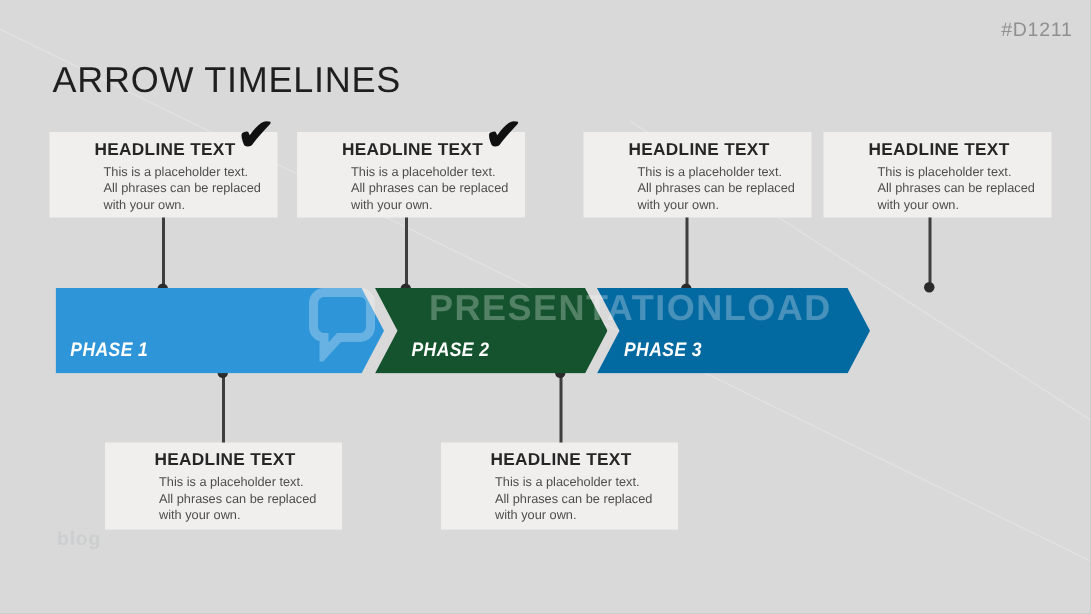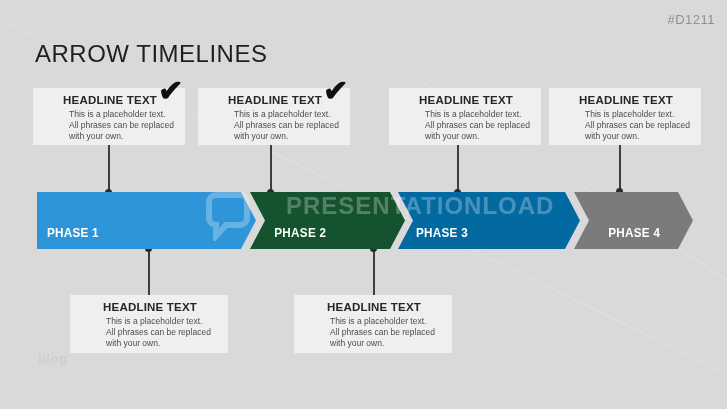--- a/index.html
+++ b/index.html
@@ -32,6 +32,7 @@
   .arrow{
     position:absolute;top:192px;height:57px;display:flex;align-items:flex-end;
     box-sizing:border-box;
+    font-style:italic;
   }
   .arrow .lbl{
     font-size:13px;font-weight:700;color:#fff;letter-spacing:.3px;

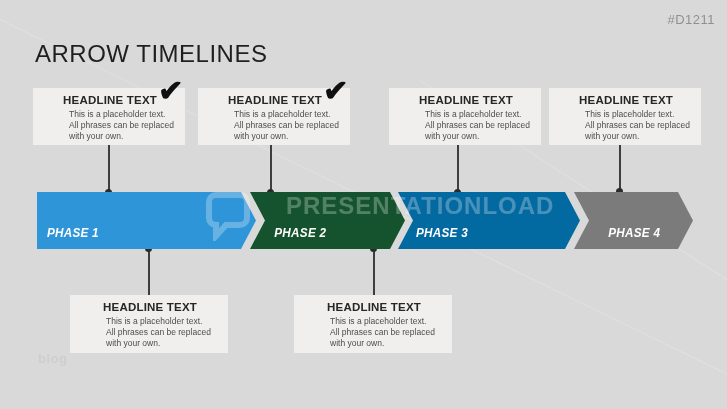--- a/index.html
+++ b/index.html
@@ -126,9 +126,6 @@
   <div class="arrow" style="left: 398px; width: 182px; clip-path: polygon(0px 0px, 91.76% 0px, 100% 50%, 91.76% 100%, 0px 100%, 8.24% 50%); background: #0369a1;">
     <span class="lbl" style="padding-left:20px;">PHASE 3</span>
   </div>
-  <div class="arrow" style="left: 574px; width: 119px; clip-path: polygon(0px 0px, 87.4% 0px, 100% 50%, 87.4% 100%, 0px 100%, 12.6% 50%); background: rgb(123, 123, 123);">
-    <span class="lbl" style="padding-left:38px;">PHASE 4</span>
-  </div>
 
   <svg class="wm-logo" width="44" height="50" viewBox="0 0 44 50">
     <path d="M10 4 h24 a7 7 0 0 1 7 7 v16 a7 7 0 0 1 -7 7 h-14 l-10 11 v-11 a7 7 0 0 1 -7 -7 v-16 a7 7 0 0 1 7 -7 z" fill="none" stroke="#ffffff" stroke-width="6"></path>

